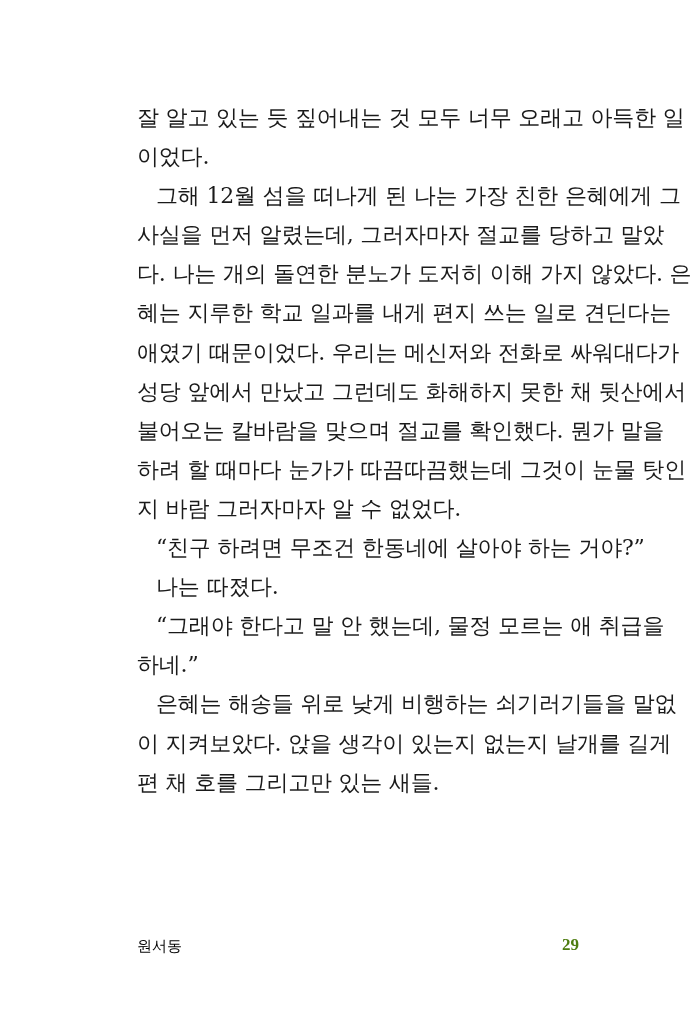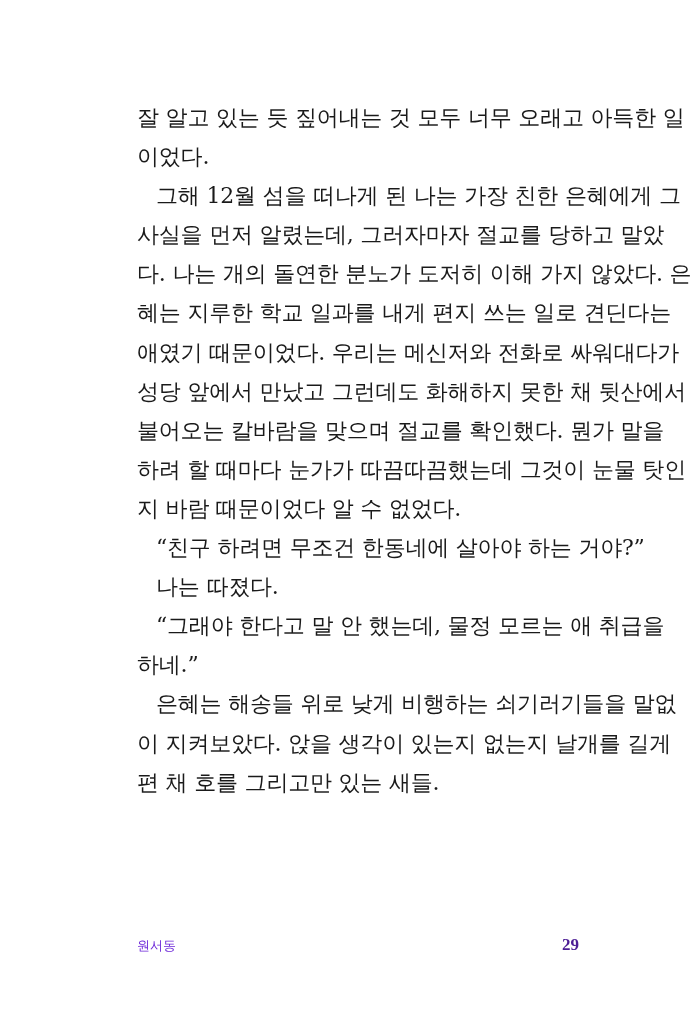--- a/index.html
+++ b/index.html
@@ -84,7 +84,7 @@
       <div class="line">성당 앞에서 만났고 그런데도 화해하지 못한 채 뒷산에서</div>
       <div class="line">불어오는 칼바람을 맞으며 절교를 확인했다. 뭔가 말을</div>
       <div class="line">하려 할 때마다 눈가가 따끔따끔했는데 그것이 눈물 탓인</div>
-      <div class="line last">지 바람 때문이었다 알 수 없었다.</div>
+      <div class="line last">지 바람 그러자마자 알 수 없었다.</div>
       <div class="line indent last">“친구 하려면 무조건 한동네에 살아야 하는 거야?”</div>
       <div class="line indent last">나는 따졌다.</div>
       <div class="line indent">“그래야 한다고 말 안 했는데, 물정 모르는 애 취급을</div>

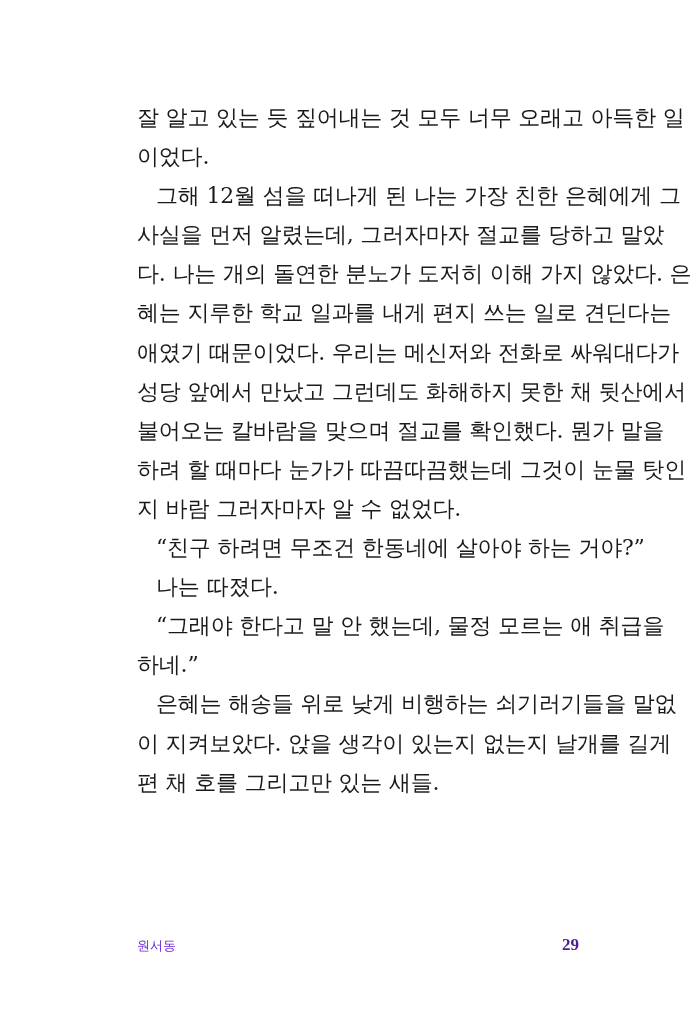--- a/index.html
+++ b/index.html
@@ -56,8 +56,8 @@
       left: 0;
       top: 0;
       font-family: "DejaVu Sans", "Liberation Sans", sans-serif;
-      font-size: 13px;
-      color: #6d28d9;
+      font-size: 15px;
+      color: #000000;
     }
     .page-number {
       position: absolute;

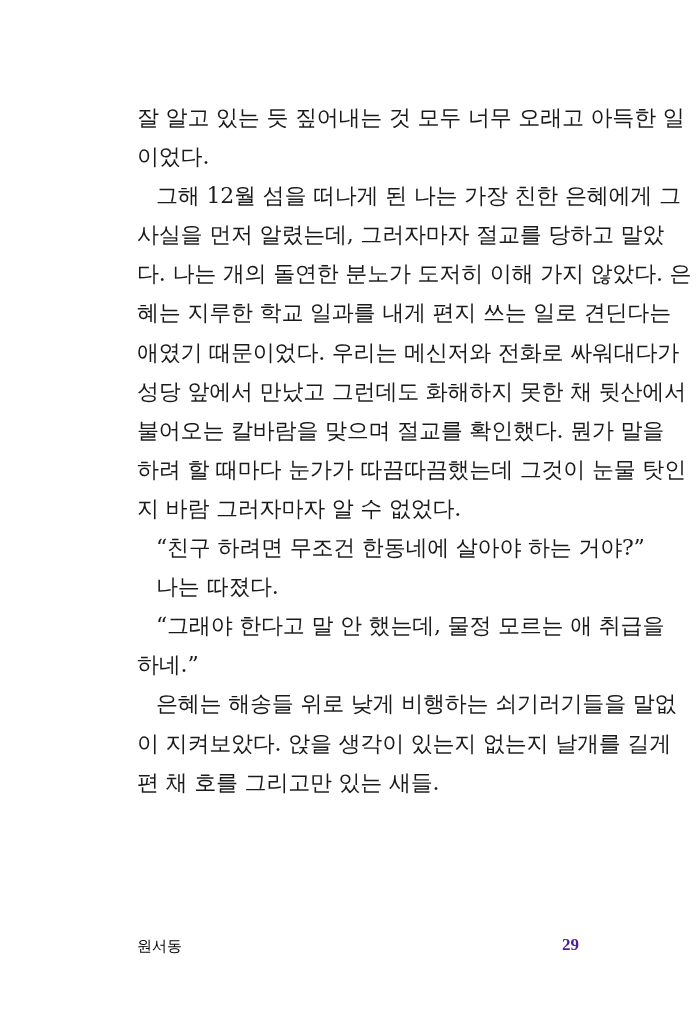--- a/index.html
+++ b/index.html
@@ -66,7 +66,7 @@
       font-family: "Liberation Serif", "DejaVu Serif", serif;
       font-weight: bold;
       font-size: 17px;
-      color: #4c1d95;
+      color: #4d7c0f;
     }
   </style>
 </head>

